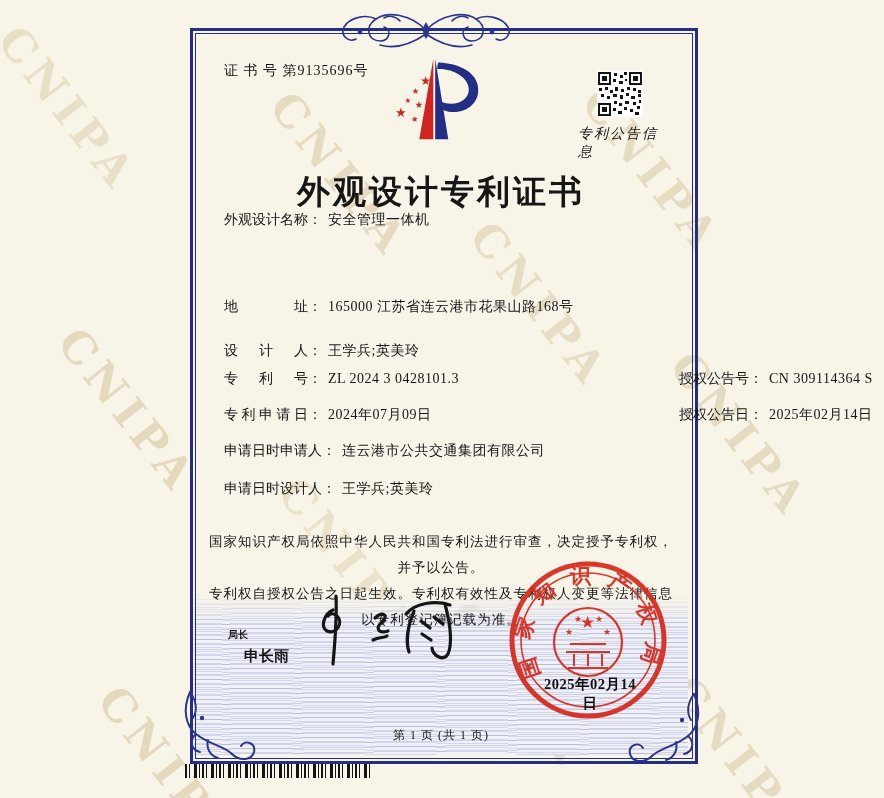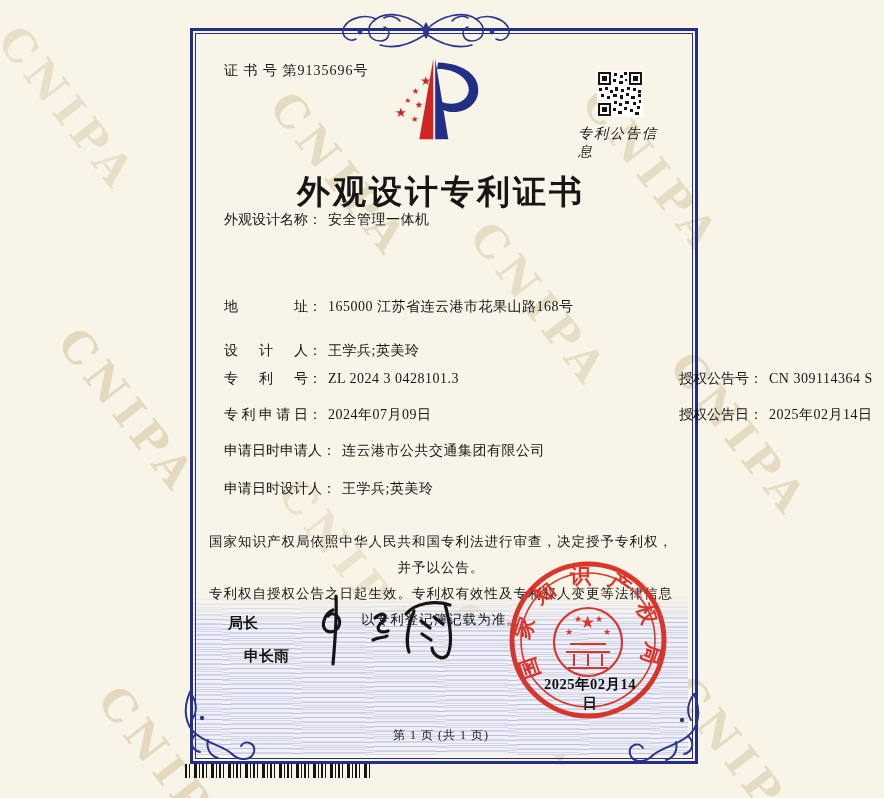--- a/index.html
+++ b/index.html
@@ -48,7 +48,7 @@
   .statement{position:absolute;left:206px;top:529px;width:470px;z-index:3;text-align:center;
              font-size:13.5px;line-height:26px;letter-spacing:1px;}
 
-  .sig-title{position:absolute;left:228px;top:614px;z-index:3;font-size:15px;font-weight:600;
+  .sig-title{position:absolute;left:228px;top:628px;z-index:3;font-size:10px;font-weight:600;
              font-family:Liberation Mono, monospace;}
   .sig-name{position:absolute;left:228px;top:647px;z-index:3;font-size:15px;font-weight:600;
              font-family:"Liberation Sans","DejaVu Sans",sans-serif;margin-left:16px;}

